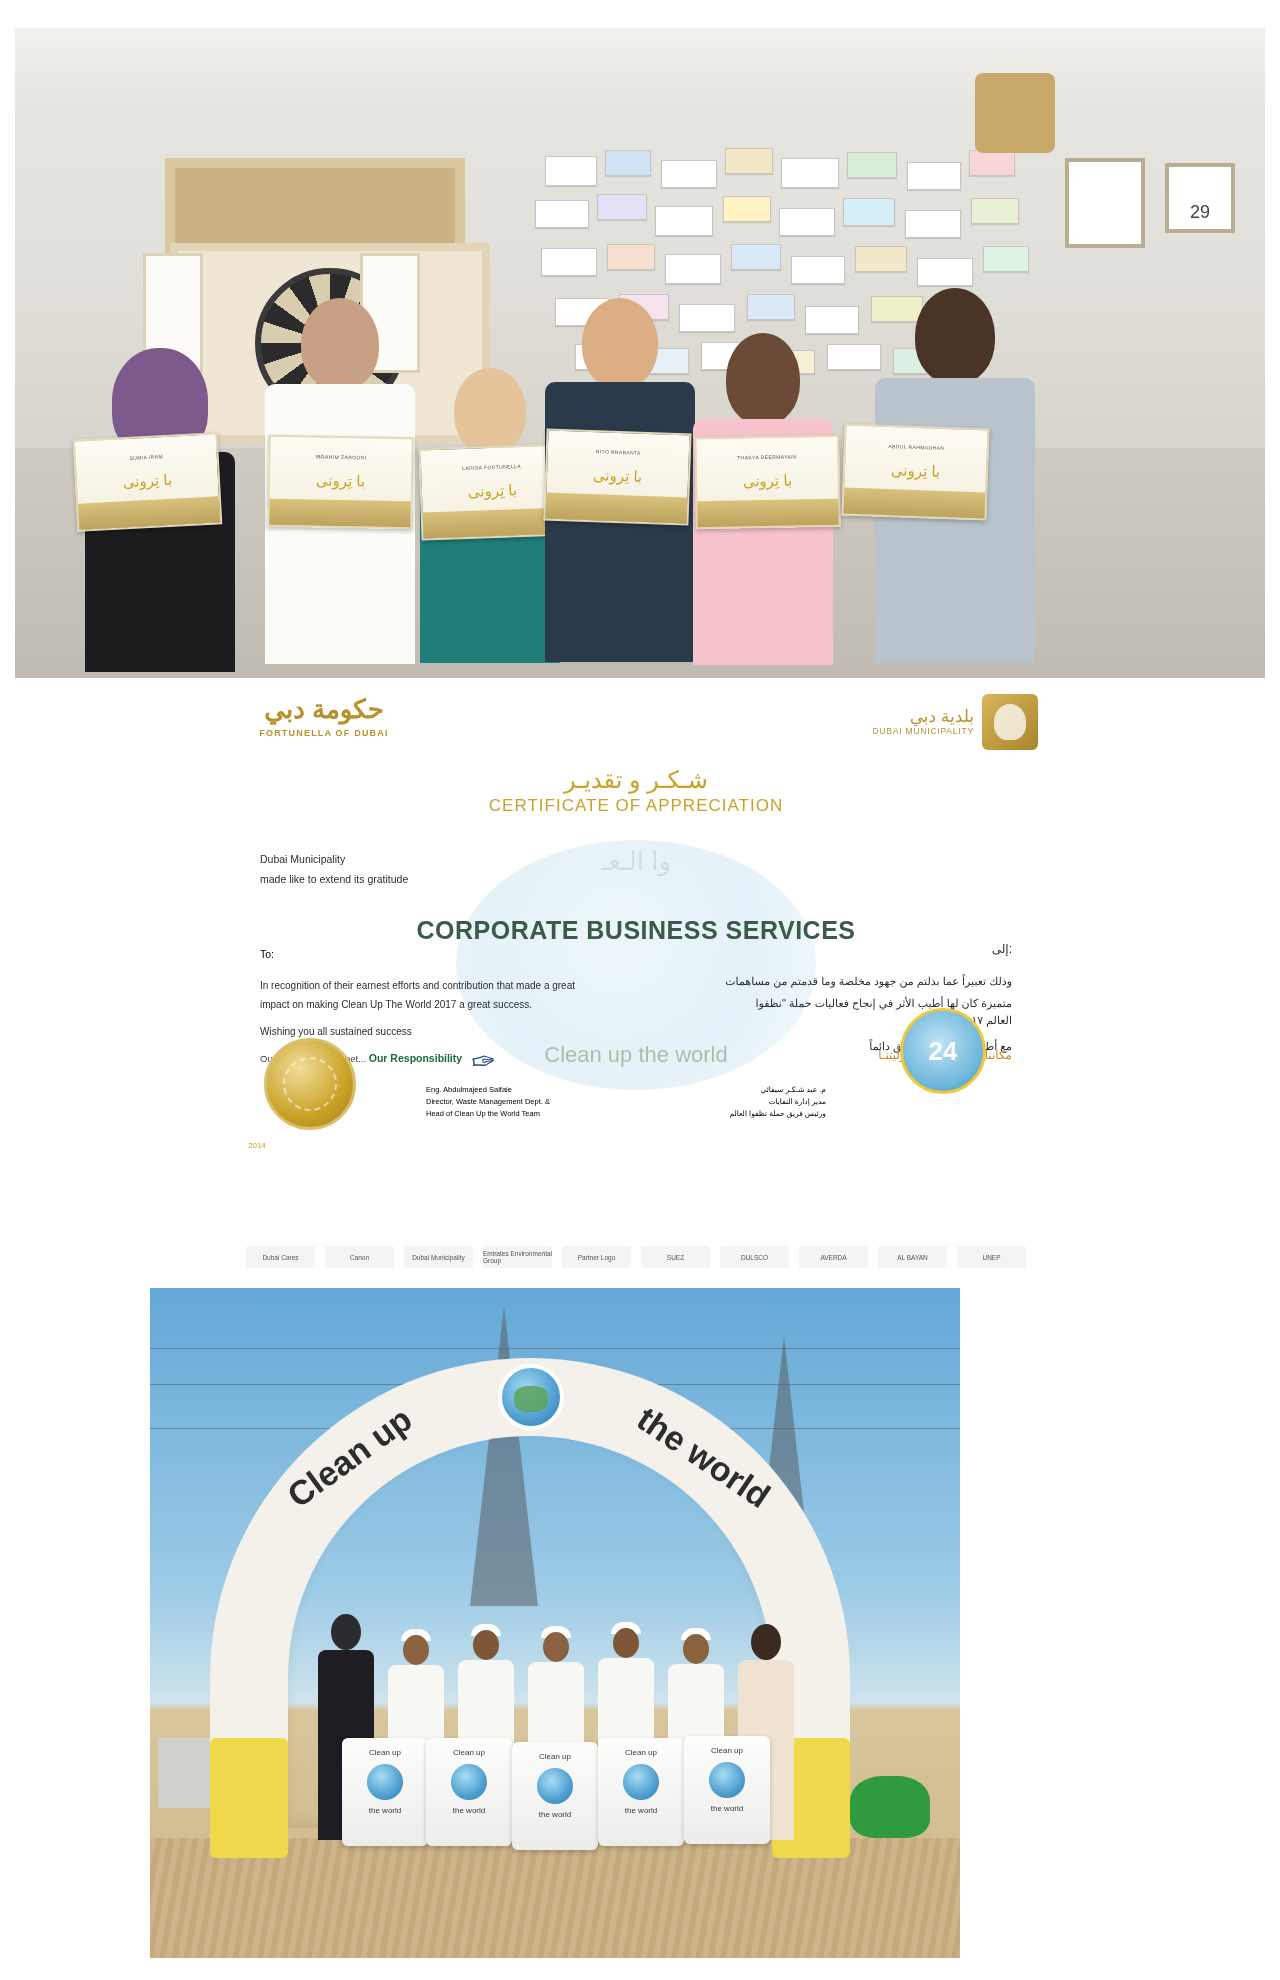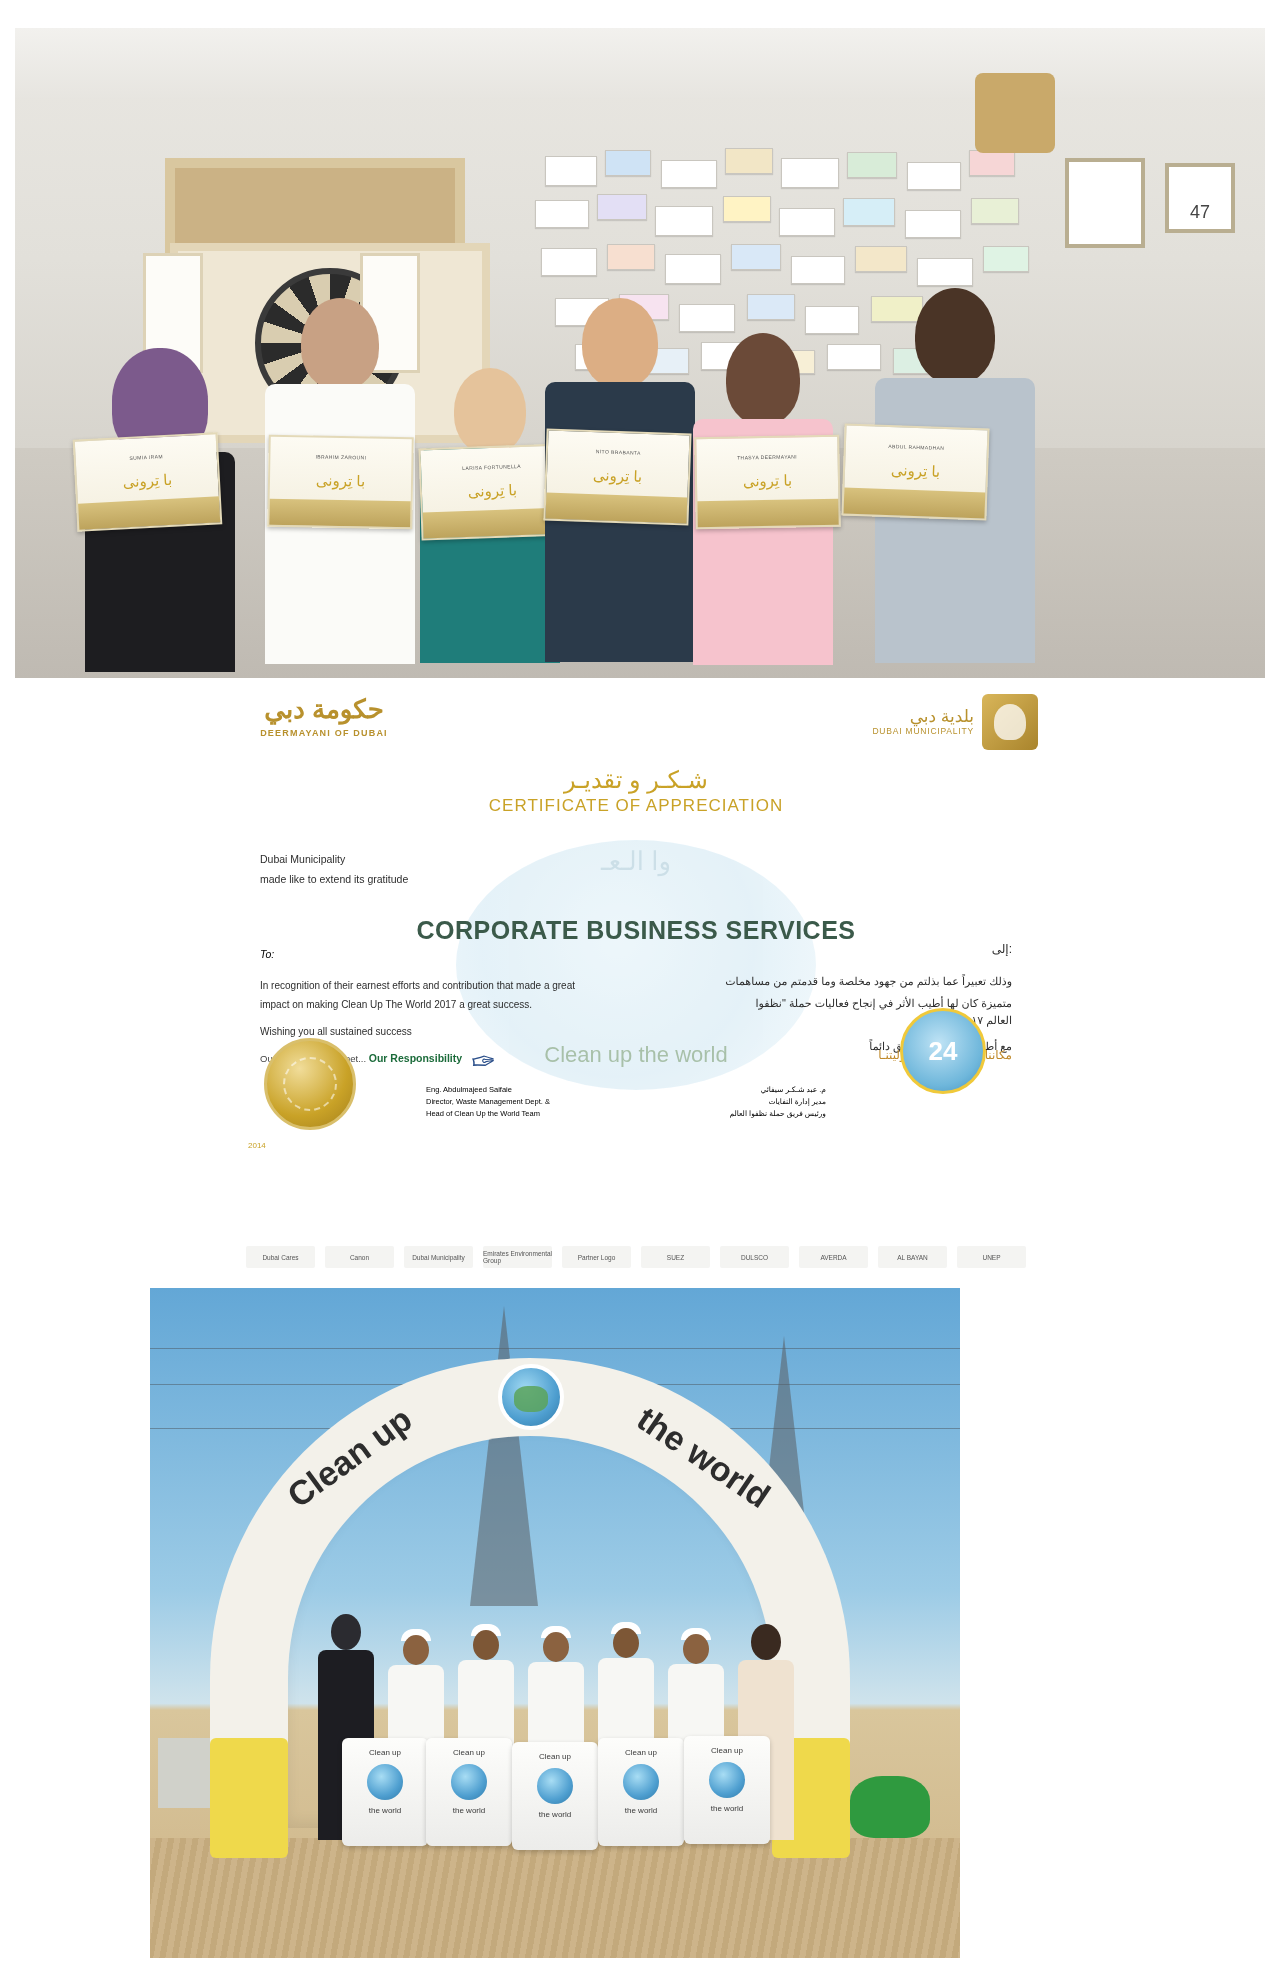--- a/index.html
+++ b/index.html
@@ -386,7 +386,7 @@
     <div class="dartcase-corner"></div>
     <div class="frame f1"></div>
     <div class="frame f2">
-      <div style="position:absolute;left:0;right:0;bottom:6px;text-align:center;font-size:18px;color:#444;">47</div>
+      <div style="position:absolute;left:0;right:0;bottom:6px;text-align:center;font-size:18px;color:#444;">29</div>
     </div>
 
     <div class="floor"></div>

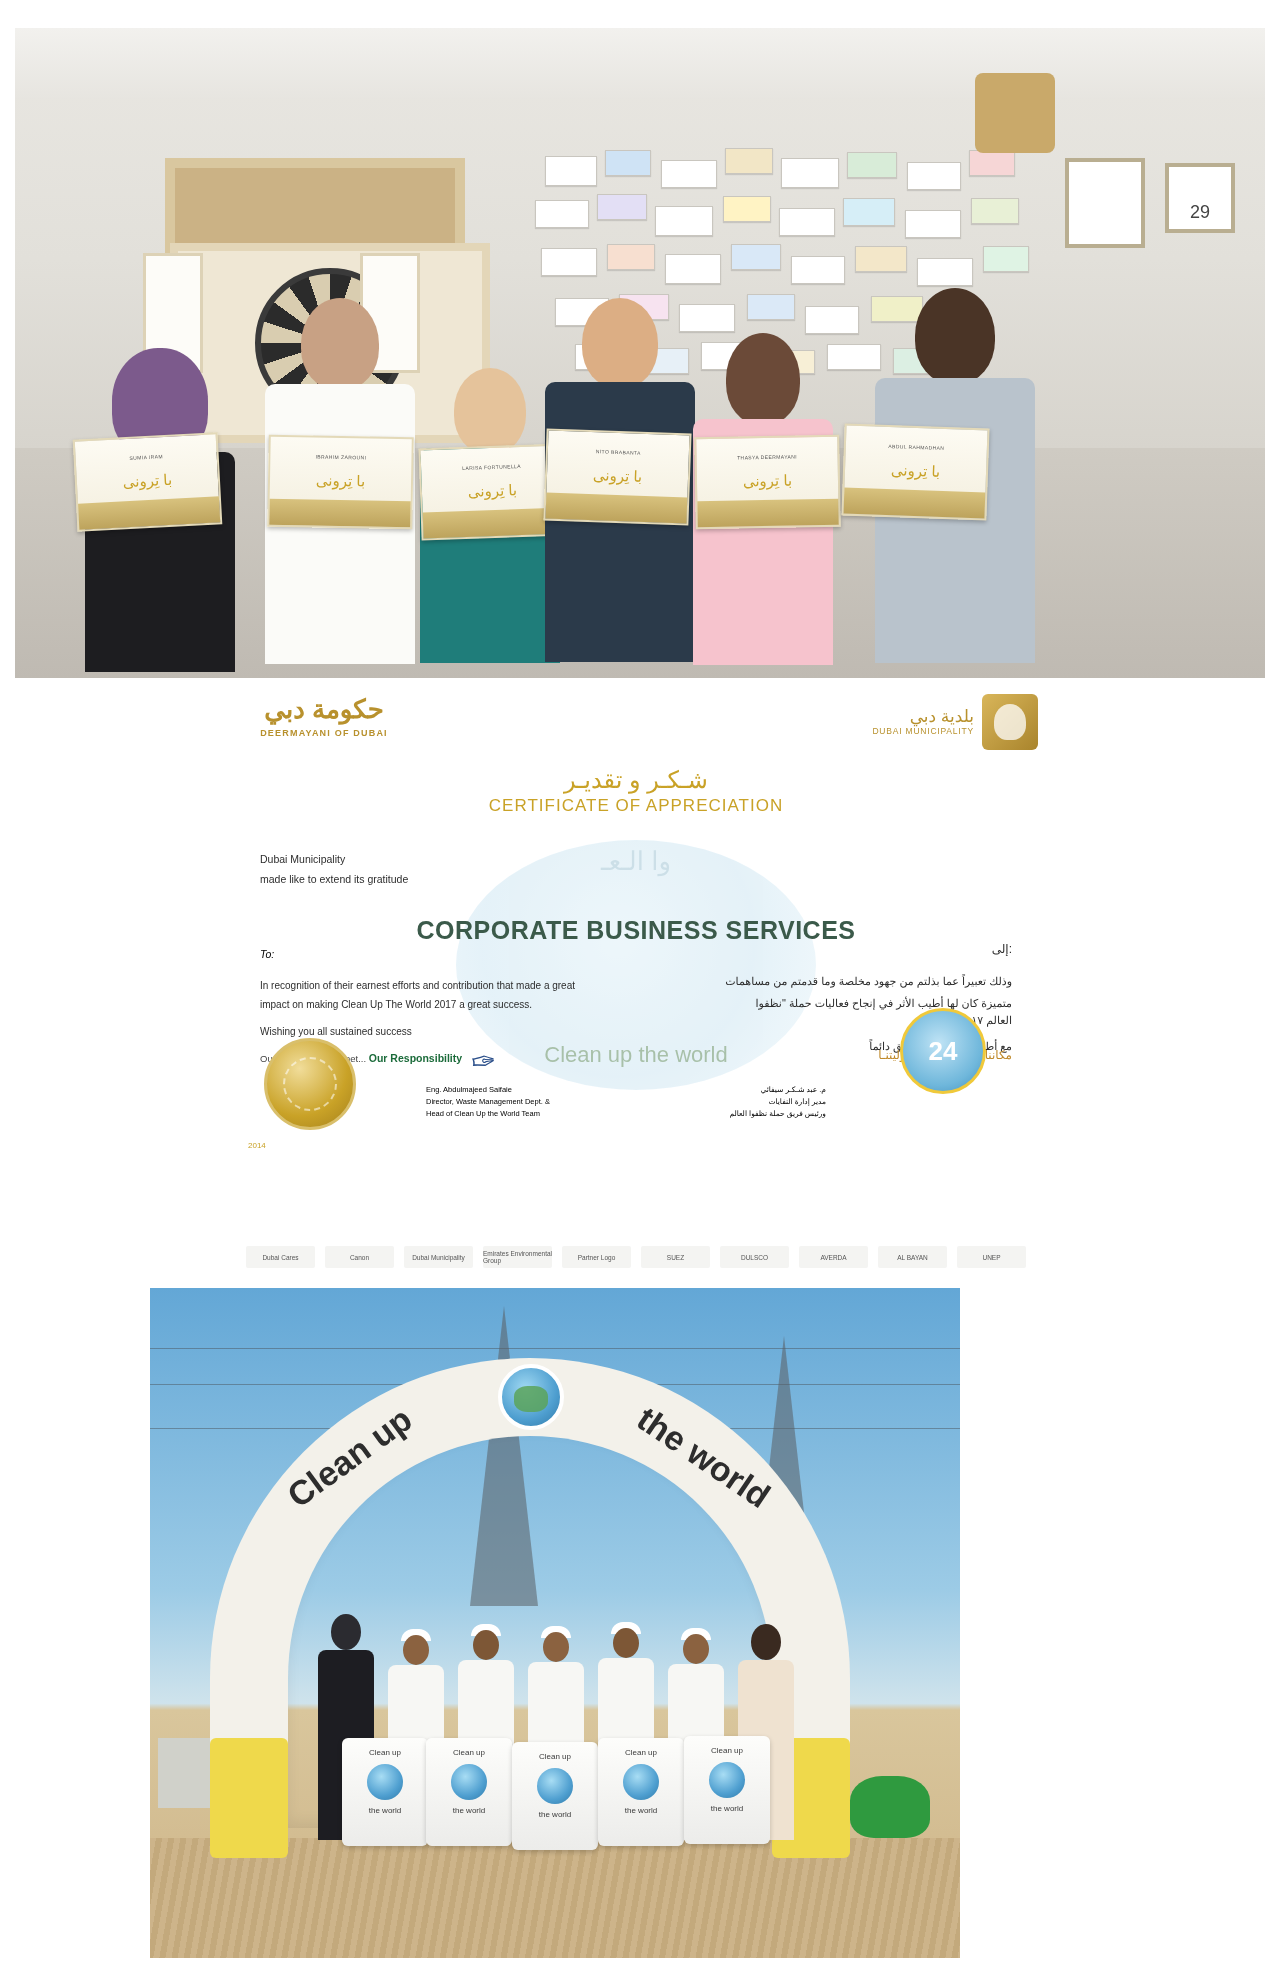--- a/index.html
+++ b/index.html
@@ -457,7 +457,7 @@
     <div class="cert-head">
       <div class="gov-logo">
         <div class="ar">حكومة دبي</div>
-        <div class="en">DEERMAYANI OF DUBAI</div>
+        <div class="en">FORTUNELLA OF DUBAI</div>
       </div>
       <div class="dm-logo">
         <div class="txt">

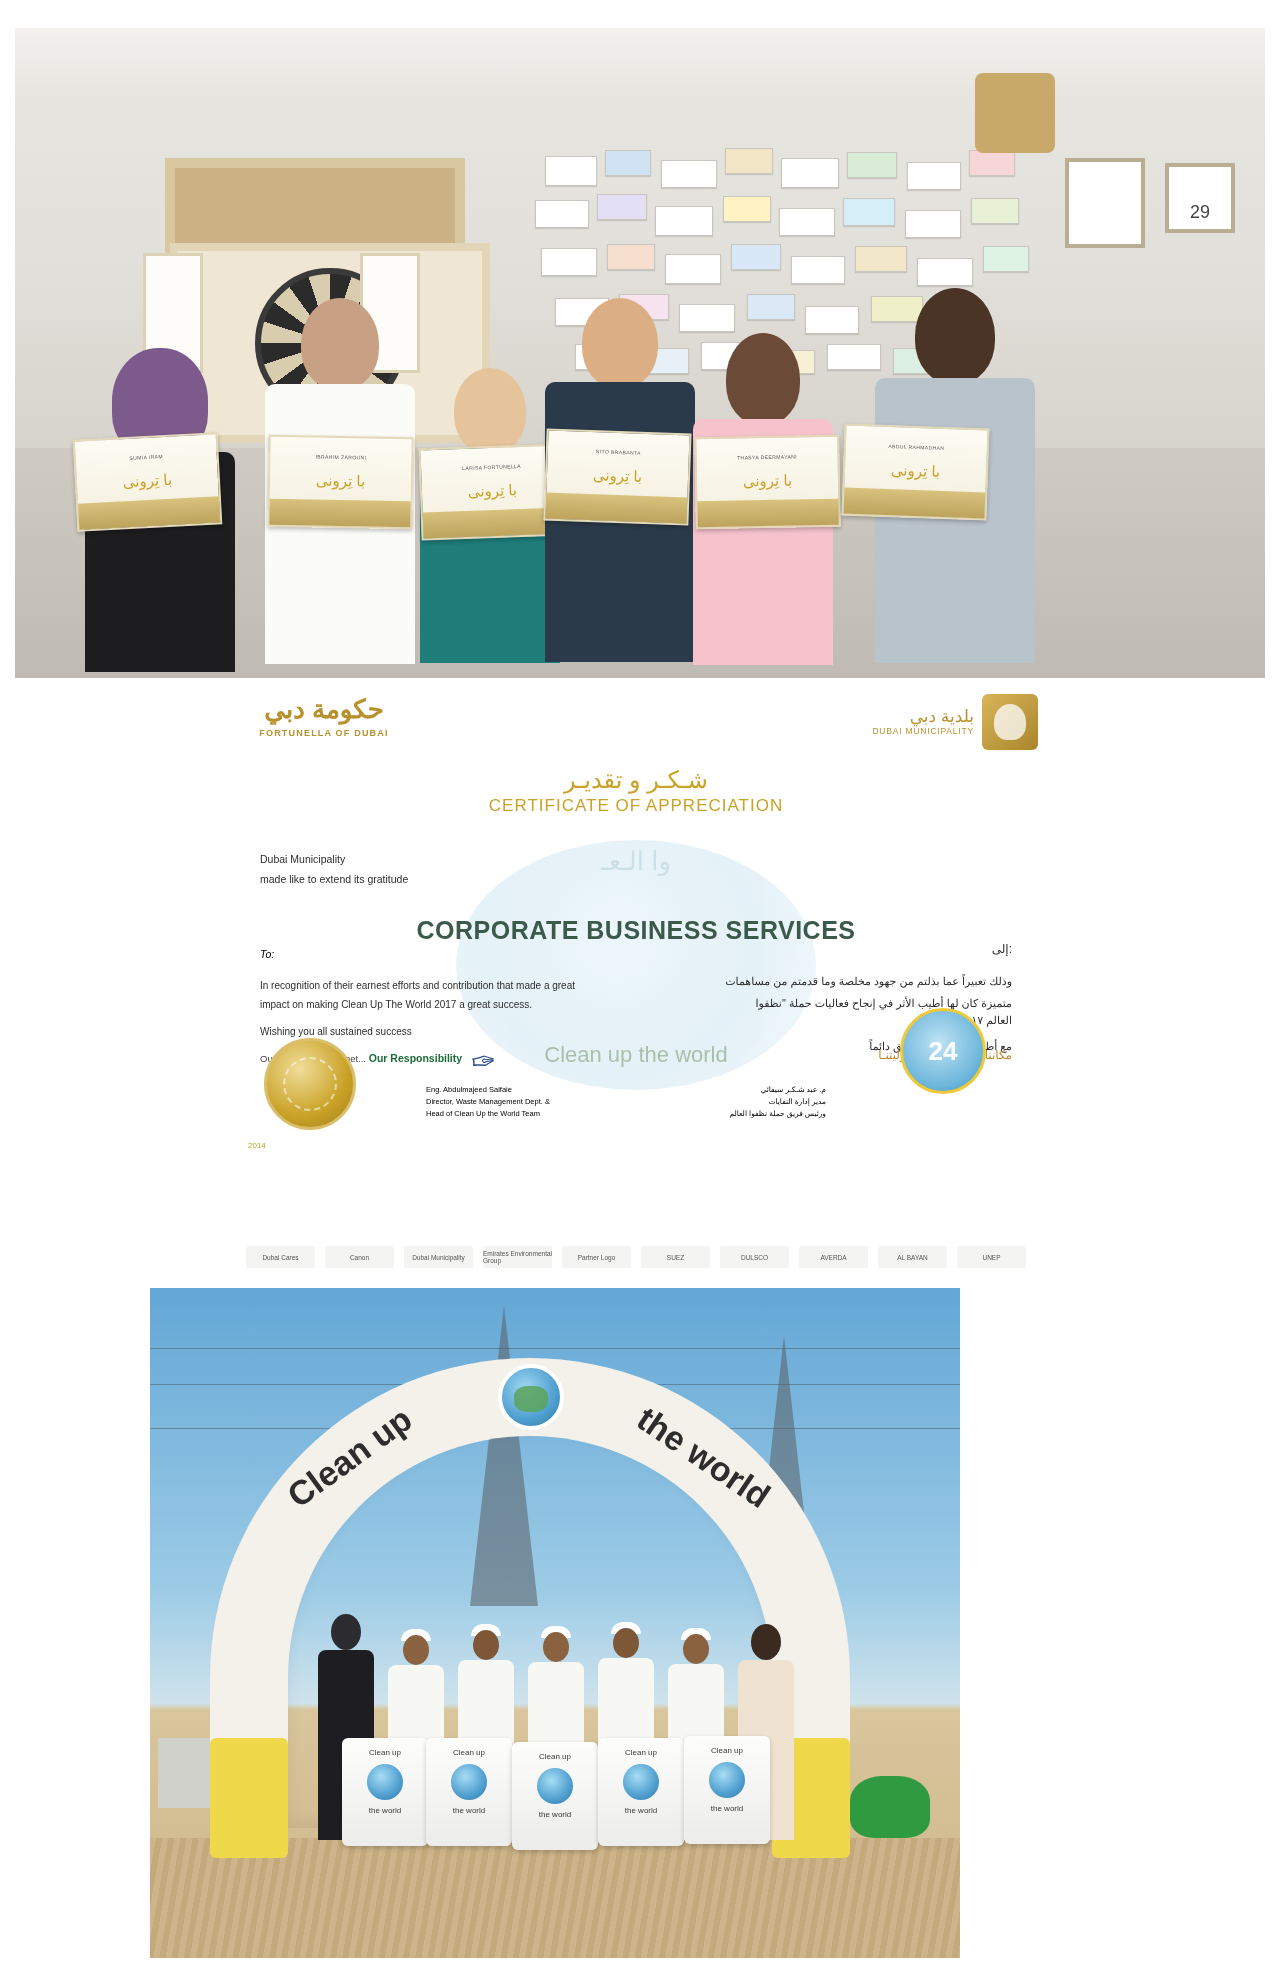--- a/index.html
+++ b/index.html
@@ -179,7 +179,7 @@
     text-align: center;
     font-size: 25px; font-weight: bold; color: #3b5a4a; letter-spacing: .5px;
   }
-  .to-label { position: absolute; left: 34px; top: 118px; font-size: 10.5px; font-style: italic; }
+  .to-label { position: absolute; left: 34px; top: 118px; font-size: 10.5px; }
   .ila-label { position: absolute; right: 34px; top: 112px; font-size: 12px; color:#2d2d2d;}
   .tagline {
     position: absolute; left: 34px; top: 222px; font-size: 9.5px; color: #444;

